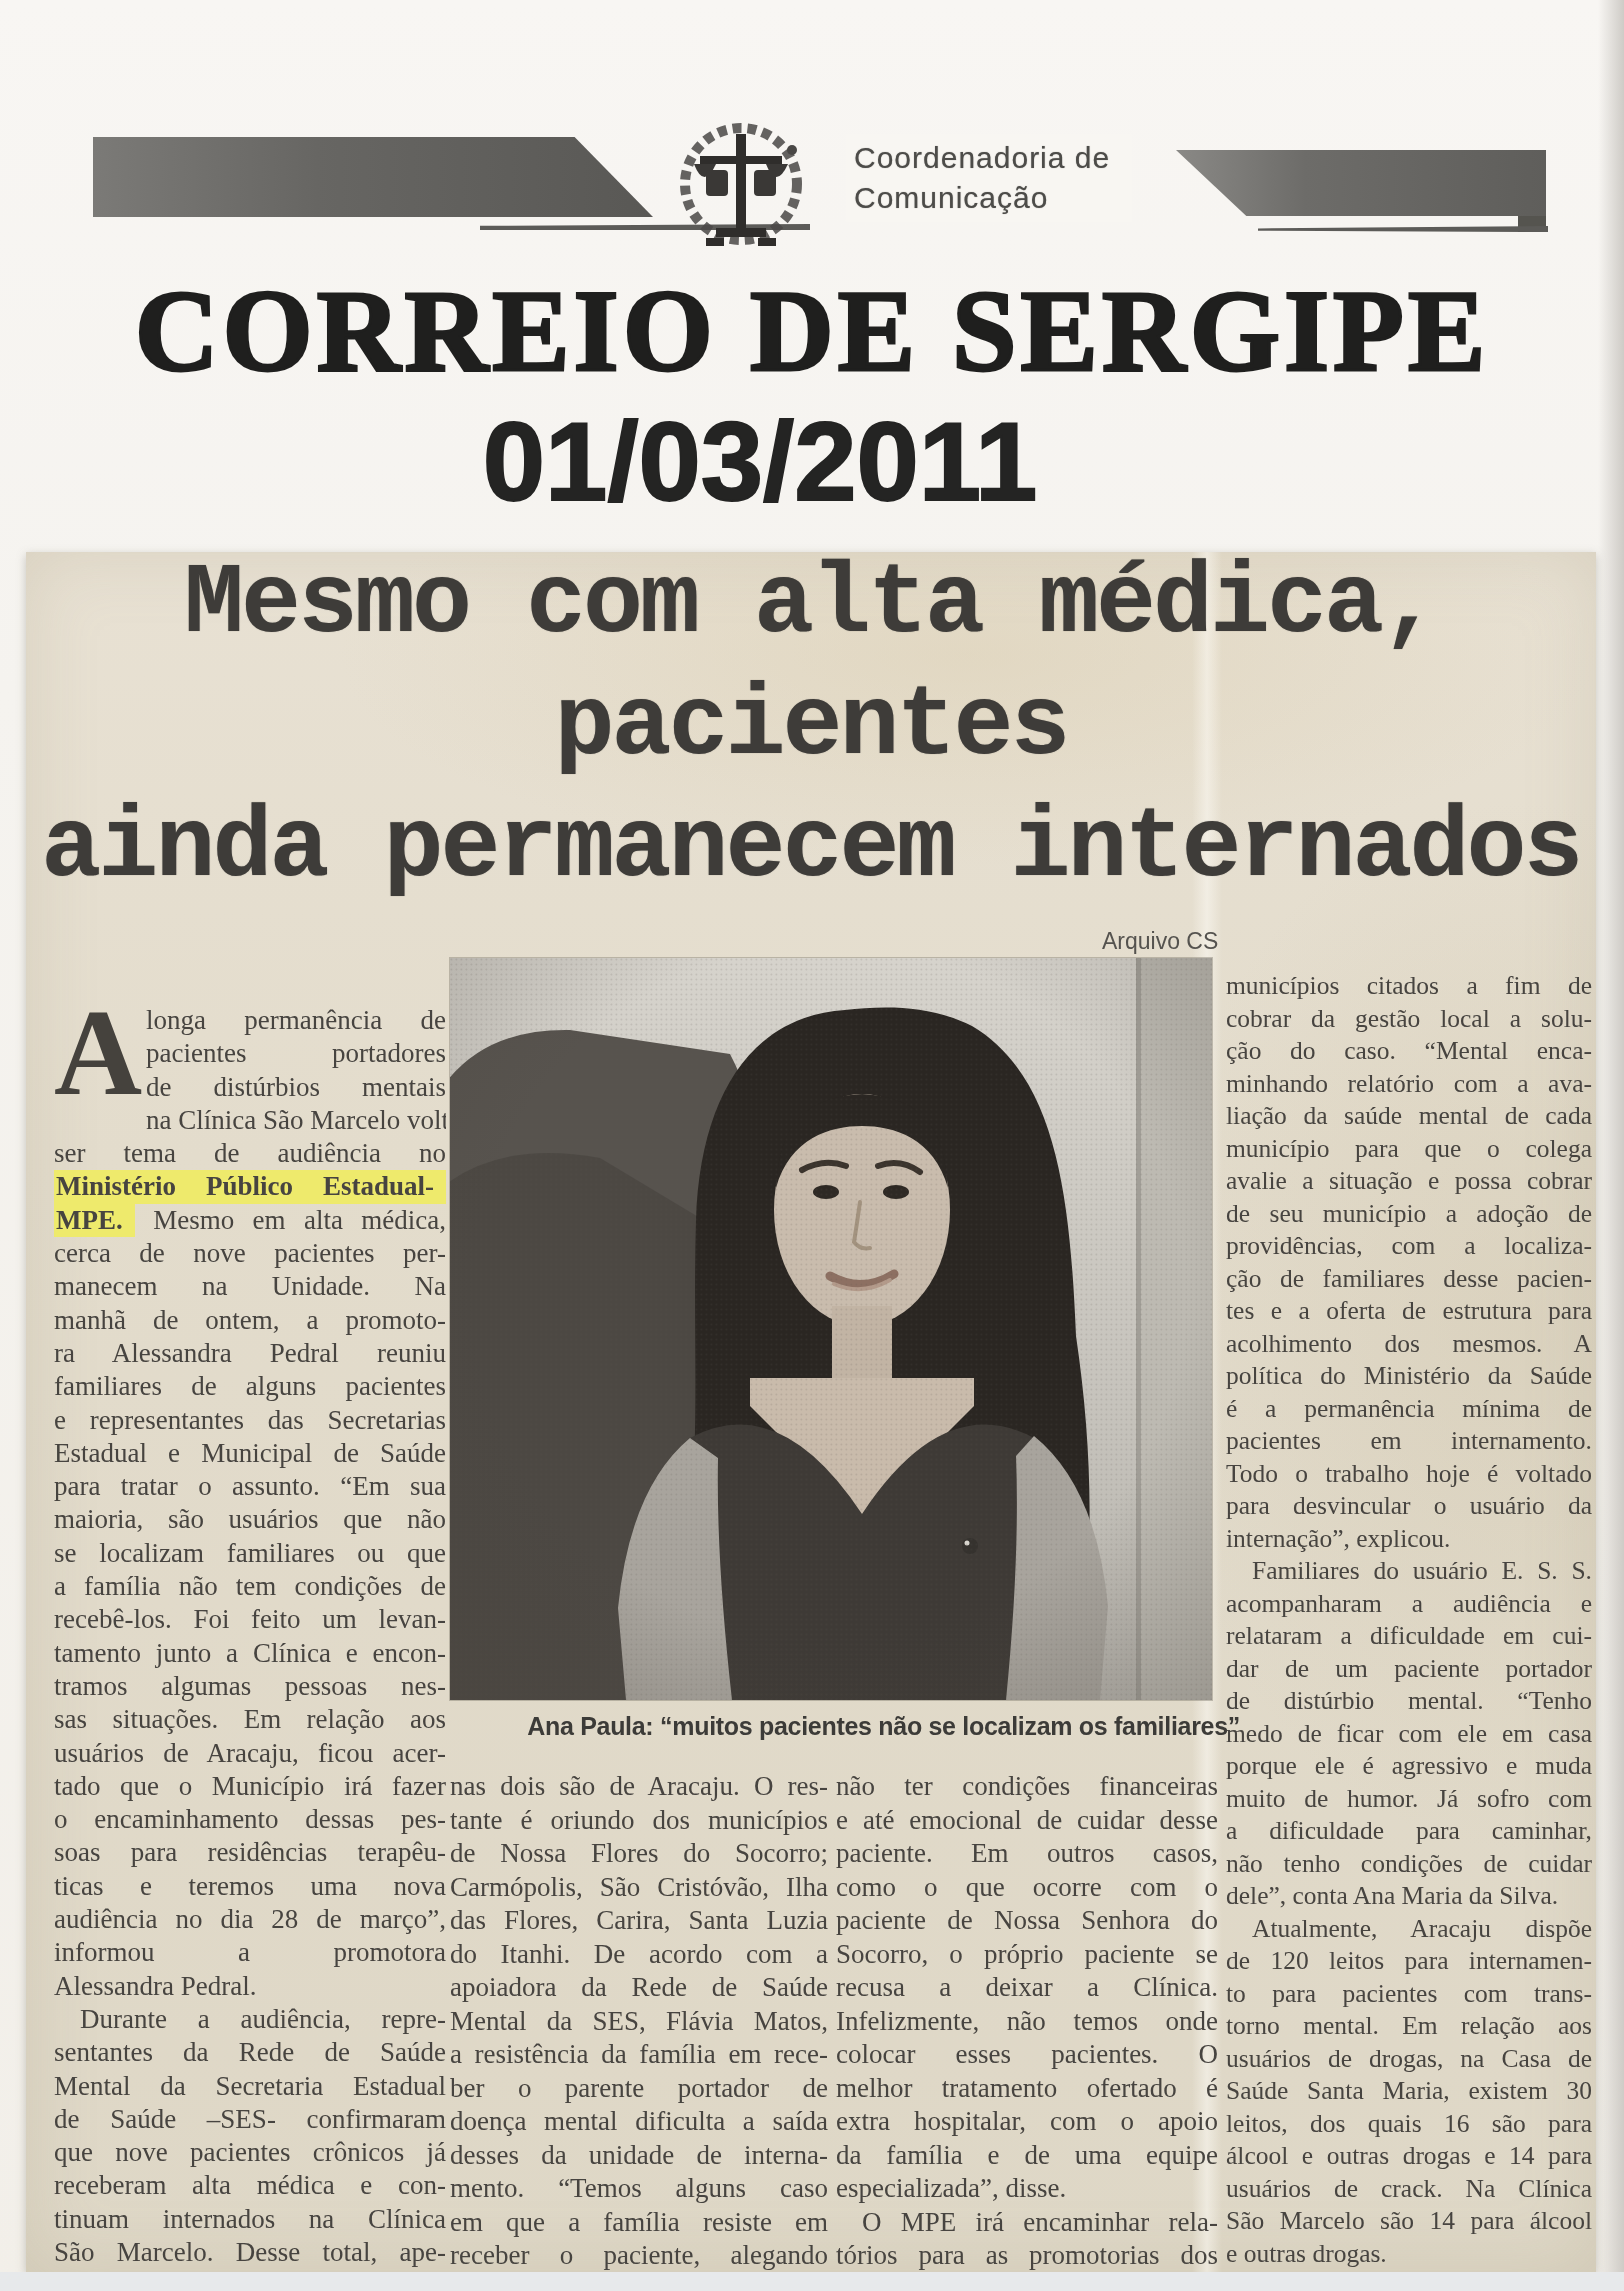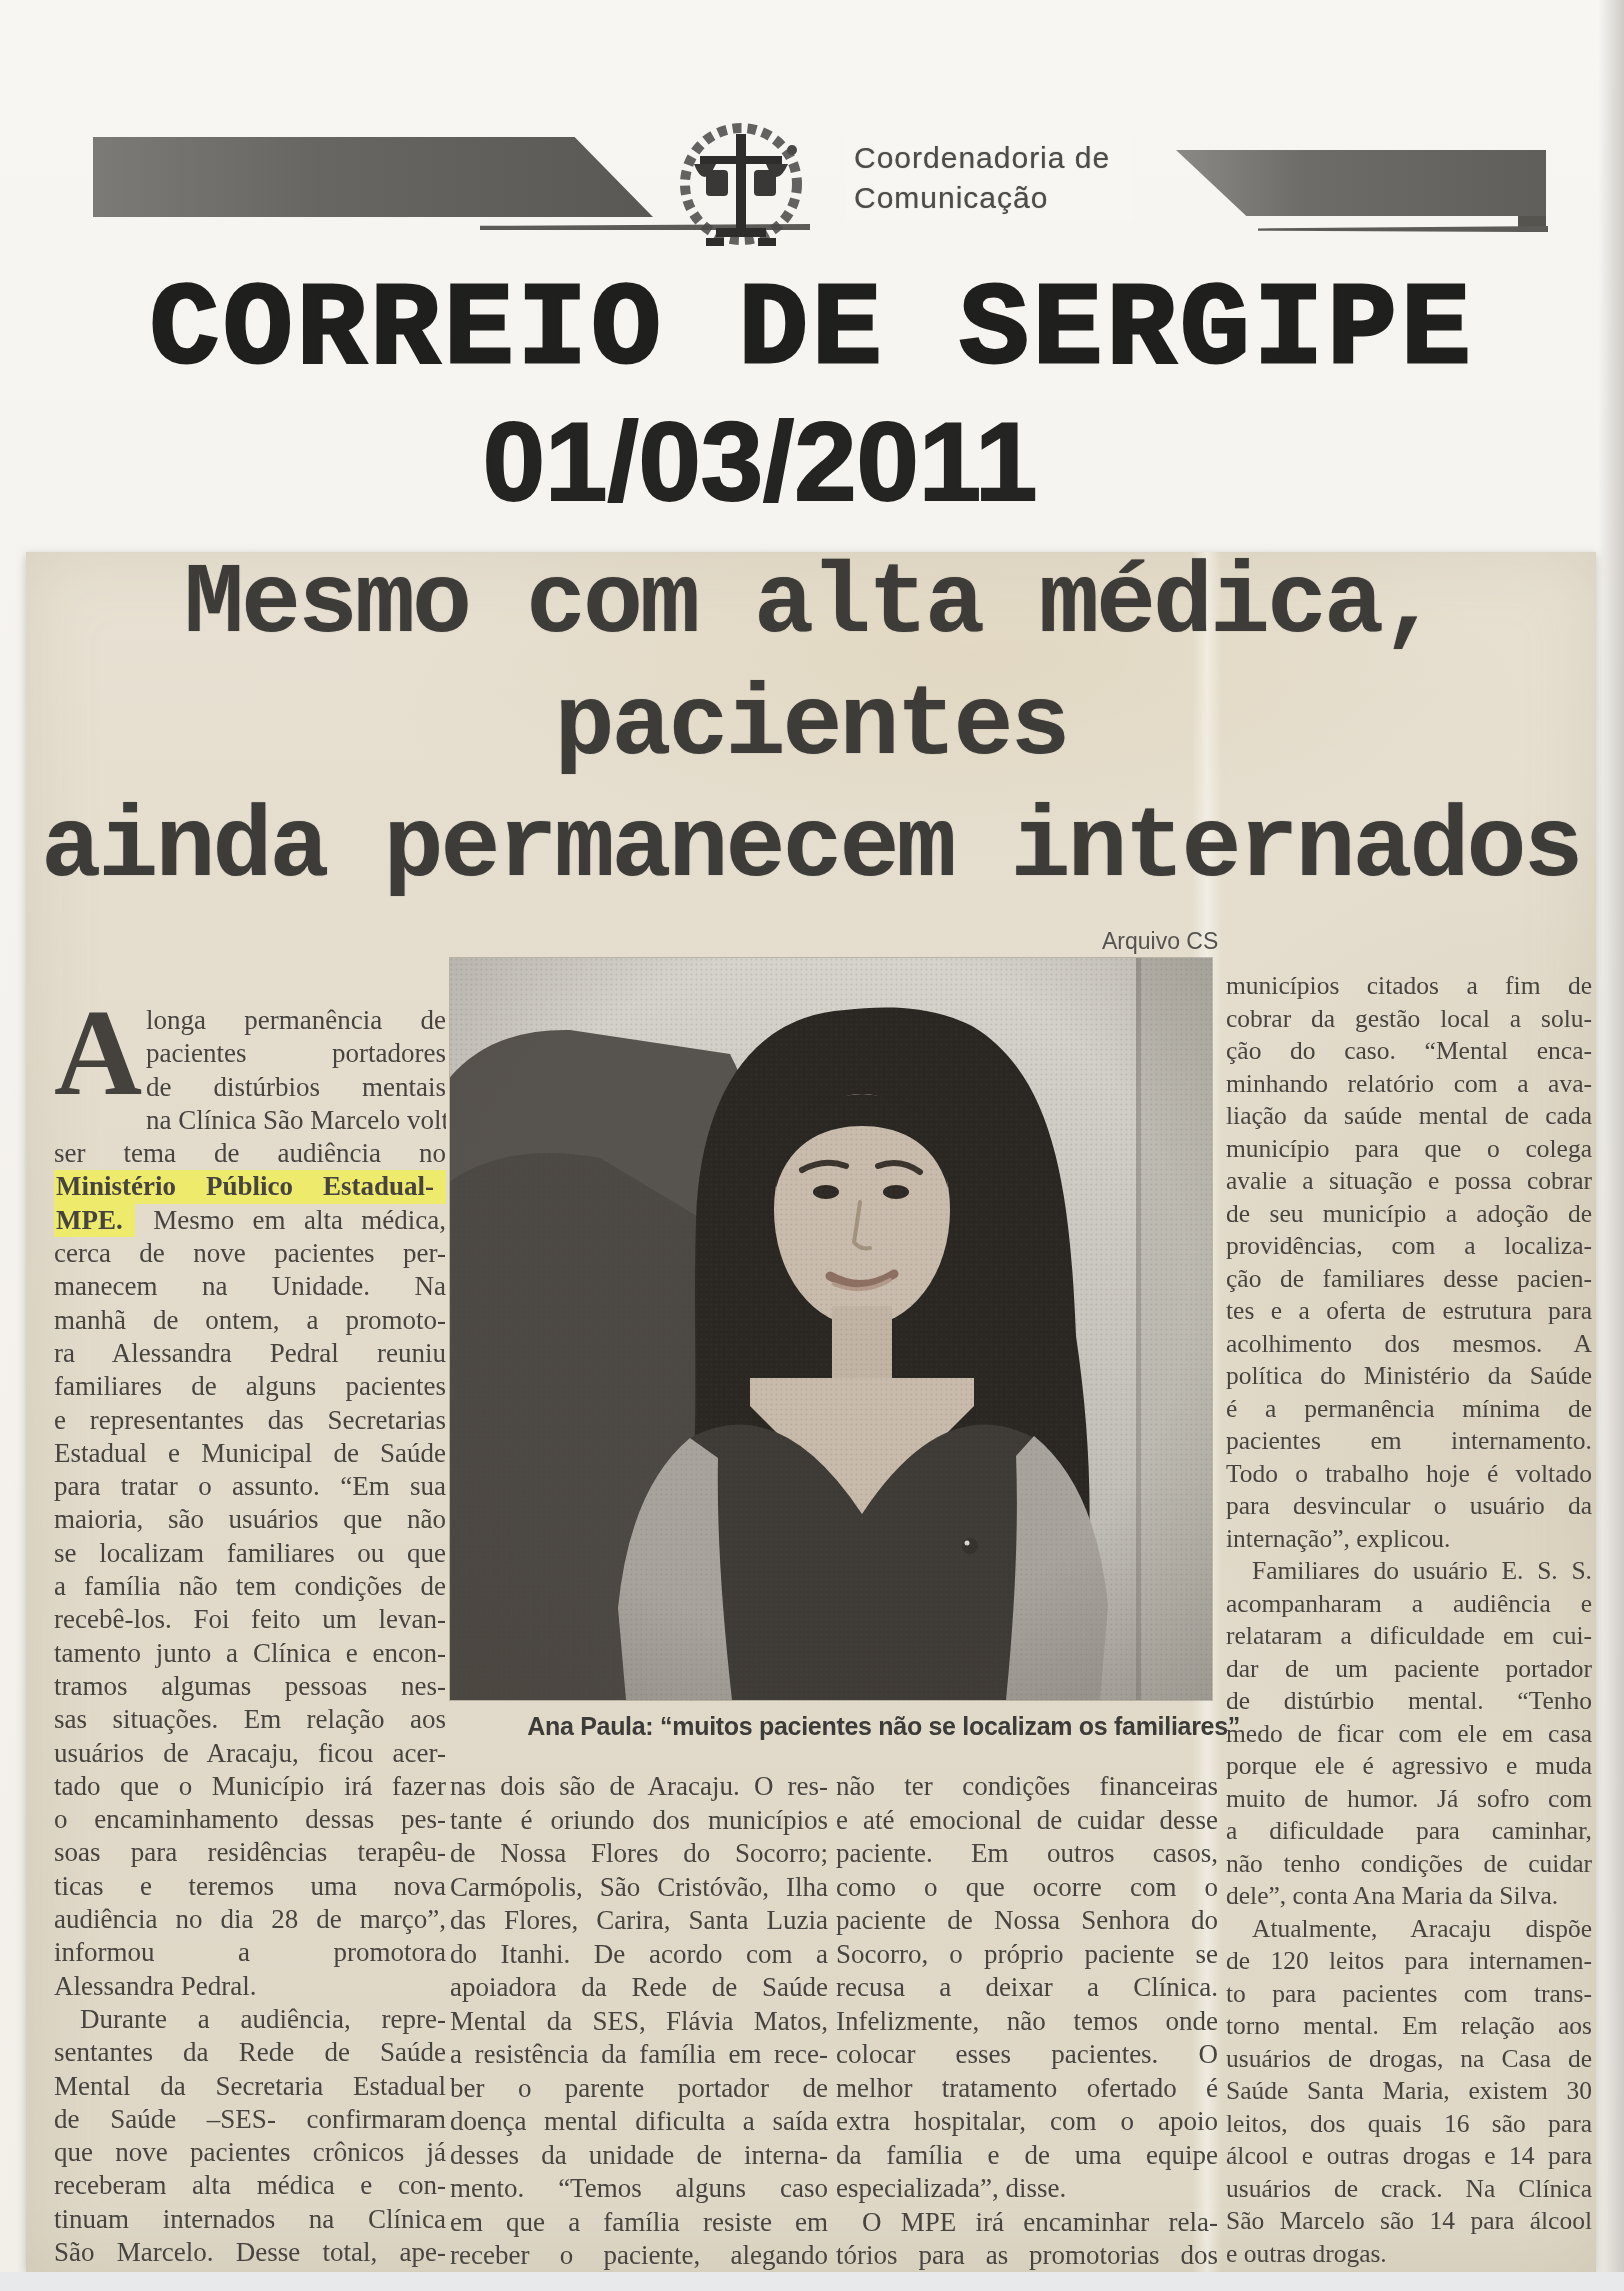--- a/index.html
+++ b/index.html
@@ -26,7 +26,7 @@
         font-family:"Liberation Sans",sans-serif;font-size:30px;line-height:40px;
         color:#4d4c49;letter-spacing:1px;text-shadow:0 0 1px rgba(77,76,73,.6);margin-top:8px;}
   .masthead{position:absolute;left:0;top:268px;width:100%;text-align:center;
-        font-family:Liberation Mono, monospace;font-weight:bold;font-size:116px;line-height:1.1;
+        font-family:Liberation Serif, serif;font-weight:bold;font-size:116px;line-height:1.1;
         color:#1f1f1e;-webkit-text-stroke:3px #1f1f1e;letter-spacing:4px;}
   .edition{position:absolute;left:0;top:400px;width:100%;text-align:center;
         font-family:"Liberation Sans",sans-serif;font-weight:bold;font-size:112px;line-height:1.1;

